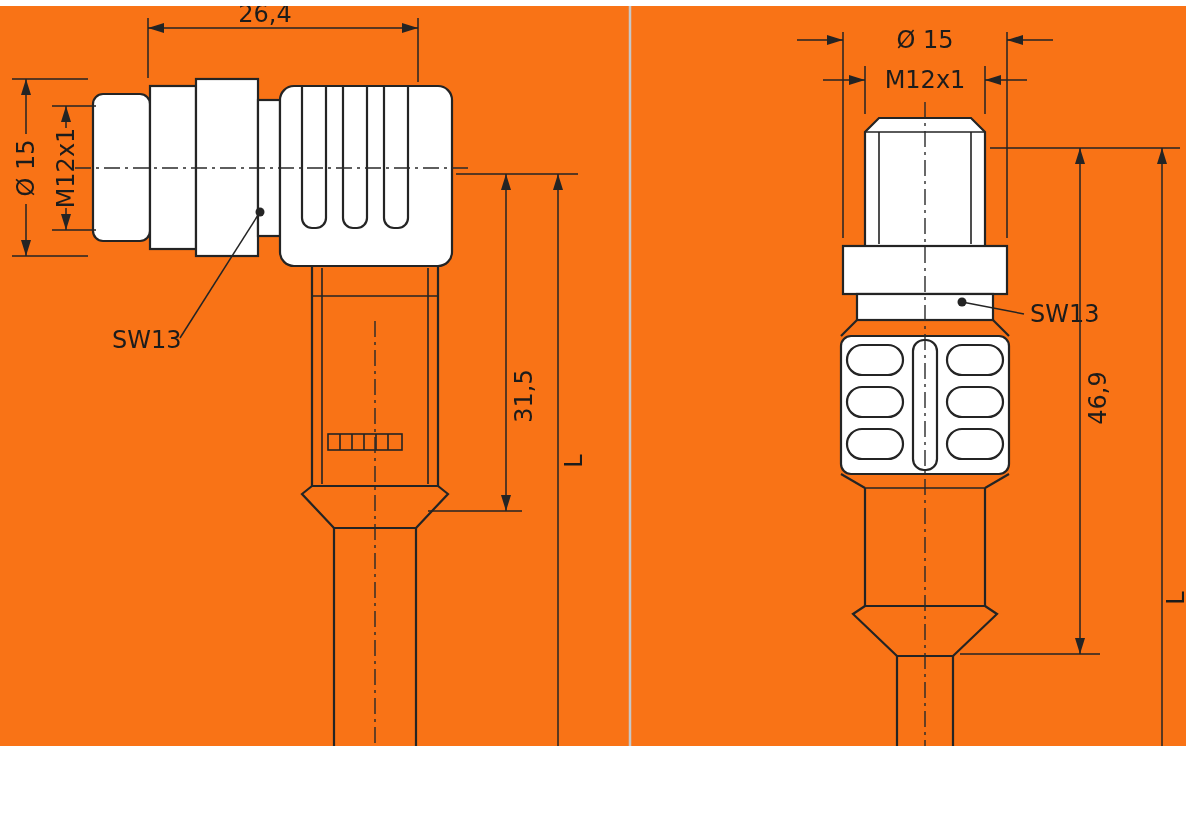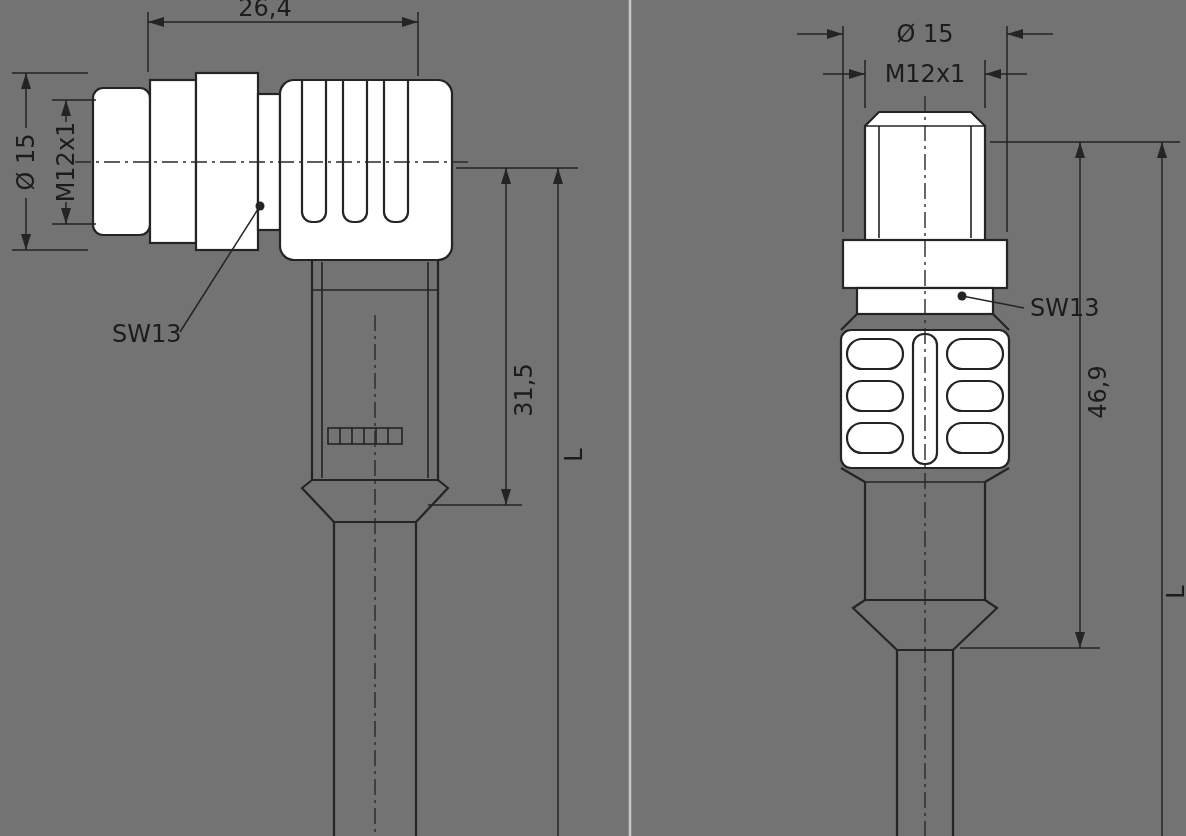--- a/index.html
+++ b/index.html
@@ -11,9 +11,10 @@
   .stage {
     position: relative;
     width: 1186px;
-    height: 836px;
-    background: #737373;
+    height: 740px;
+    background: #f97316;
     overflow: hidden;
+    margin-top: 6px;
   }
   svg { position: absolute; top: 0; left: 0; }
   svg text {

